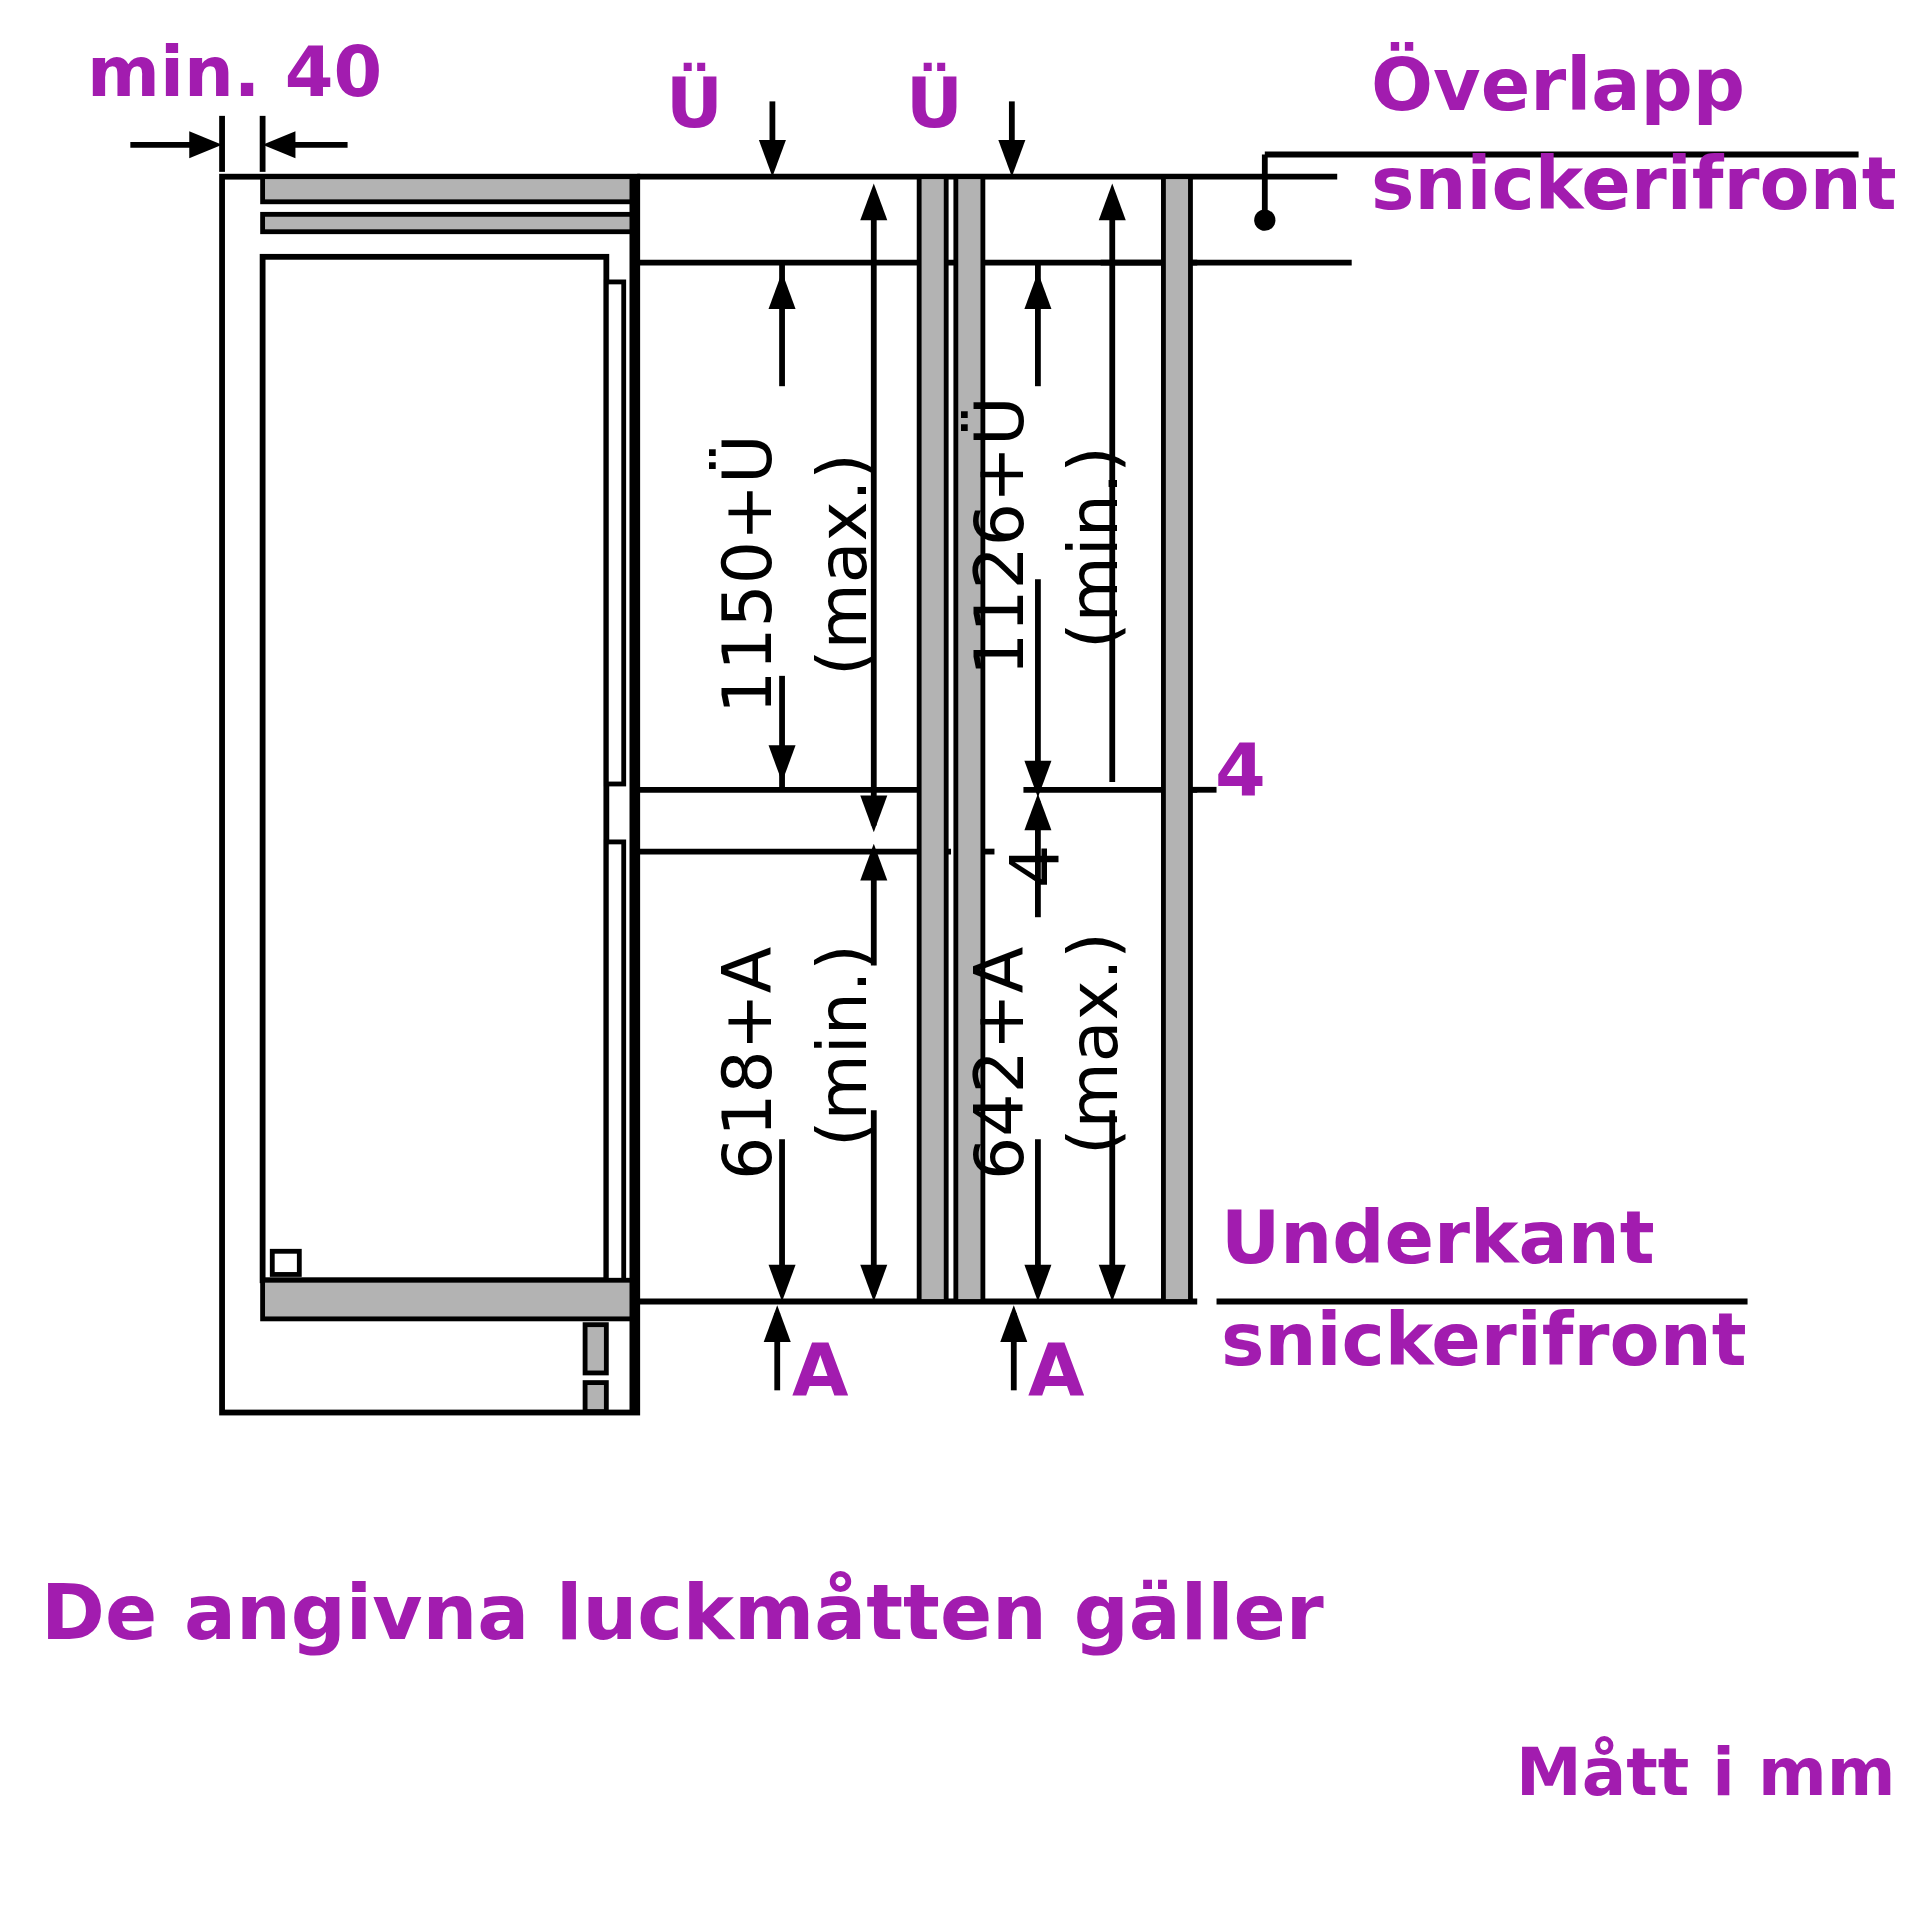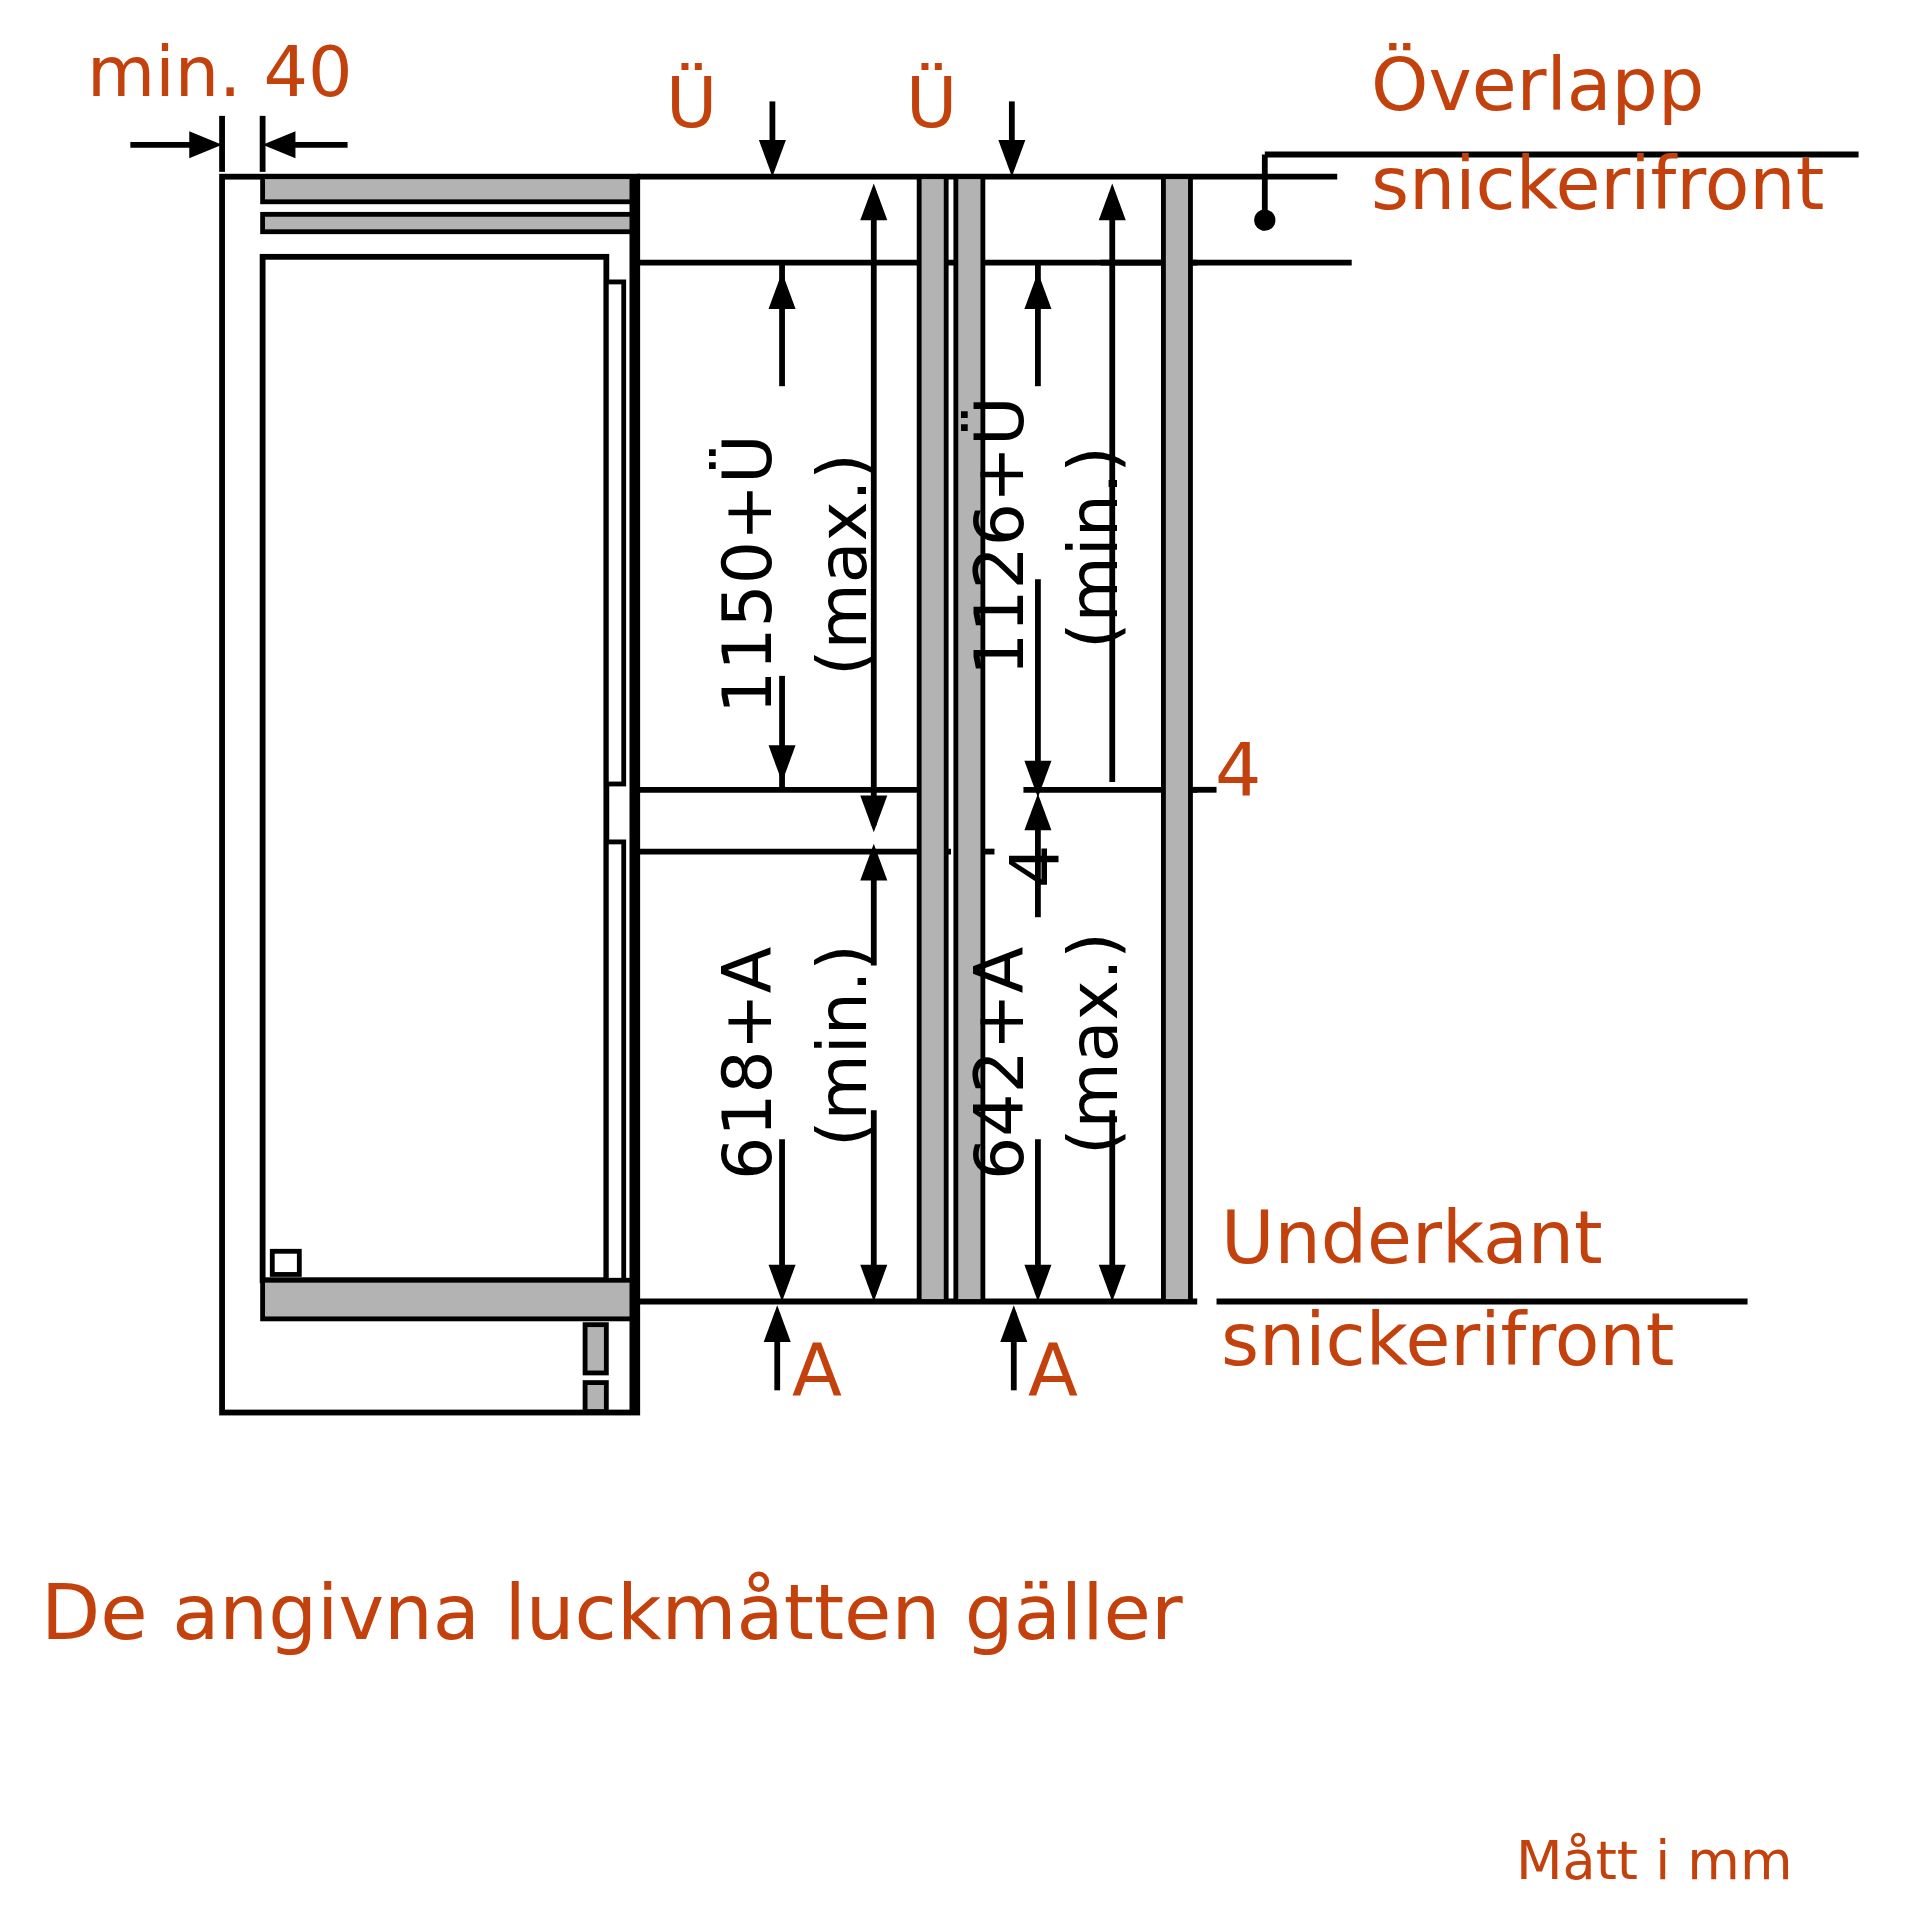--- a/index.html
+++ b/index.html
@@ -23,8 +23,9 @@
     position: absolute;
     white-space: pre;
     font-family: "DejaVu Sans", sans-serif;
-    color: #c2410c;
+    color: #a21caf;
     line-height: 1.0;
+    font-weight: bold;
   }
   .vtxt {
     position: absolute;

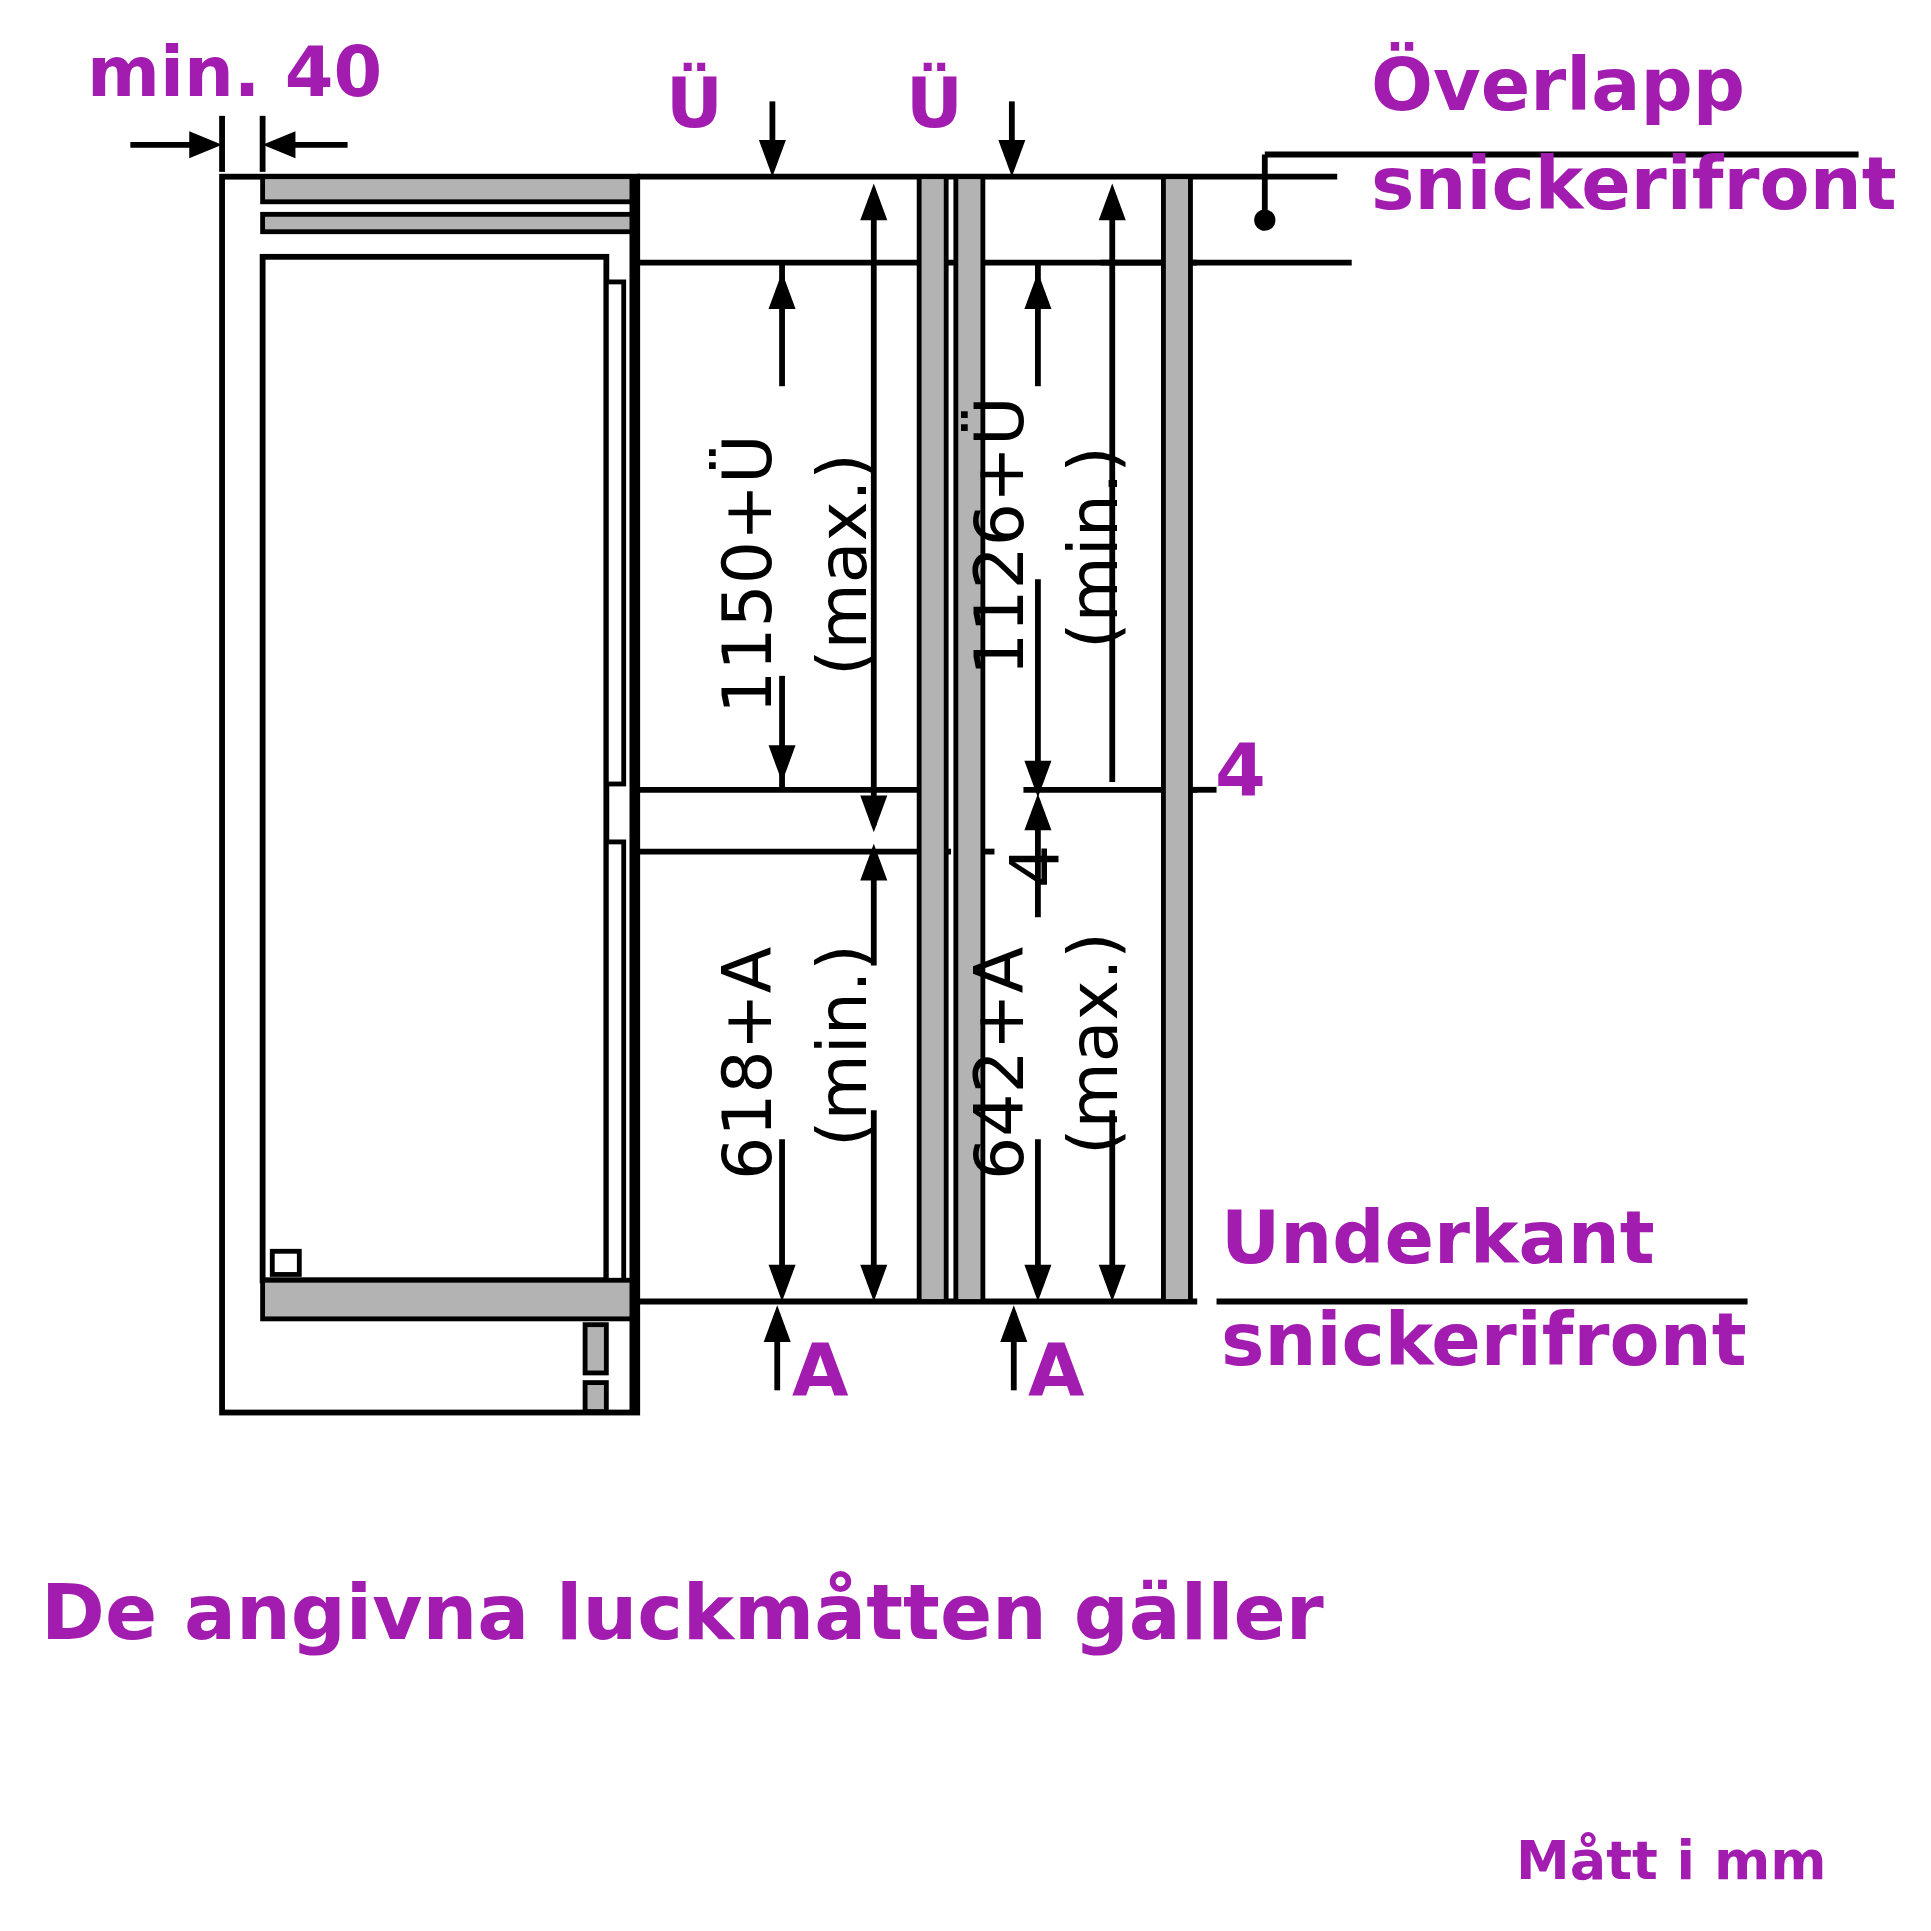--- a/index.html
+++ b/index.html
@@ -209,7 +209,7 @@
 
   <div class="txt" style="left:41px; top:1574px; font-size:77px;">De angivna luckmåtten gäller</div>
 
-  <div class="txt" style="left:1516px; top:1834px; font-size:54px;">Mått i mm</div>
+  <div class="txt" style="left:1516px; top:1740px; font-size:66px;">Mått i mm</div>
 
 </div>
 

